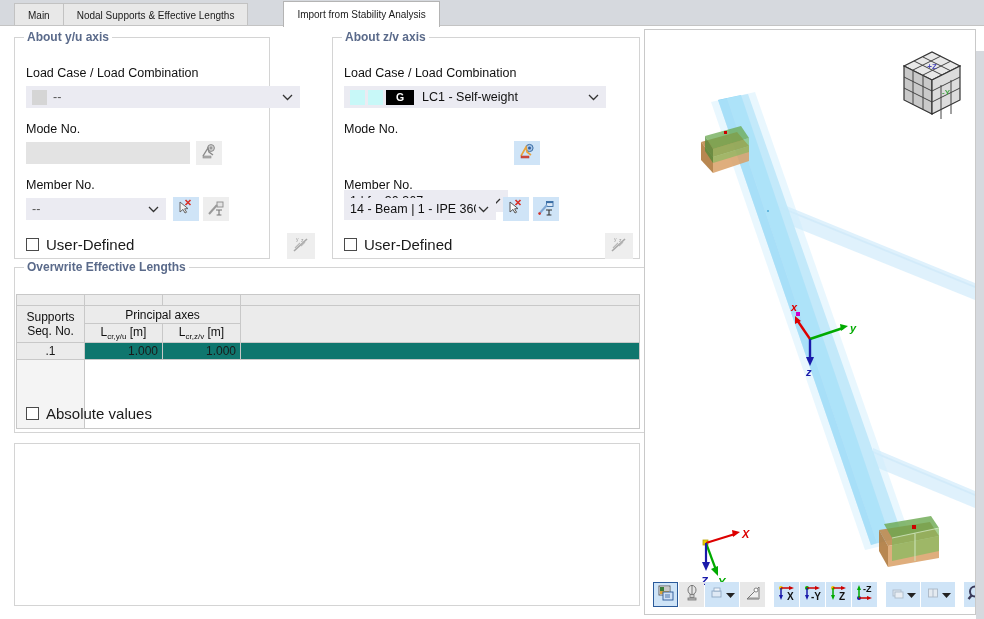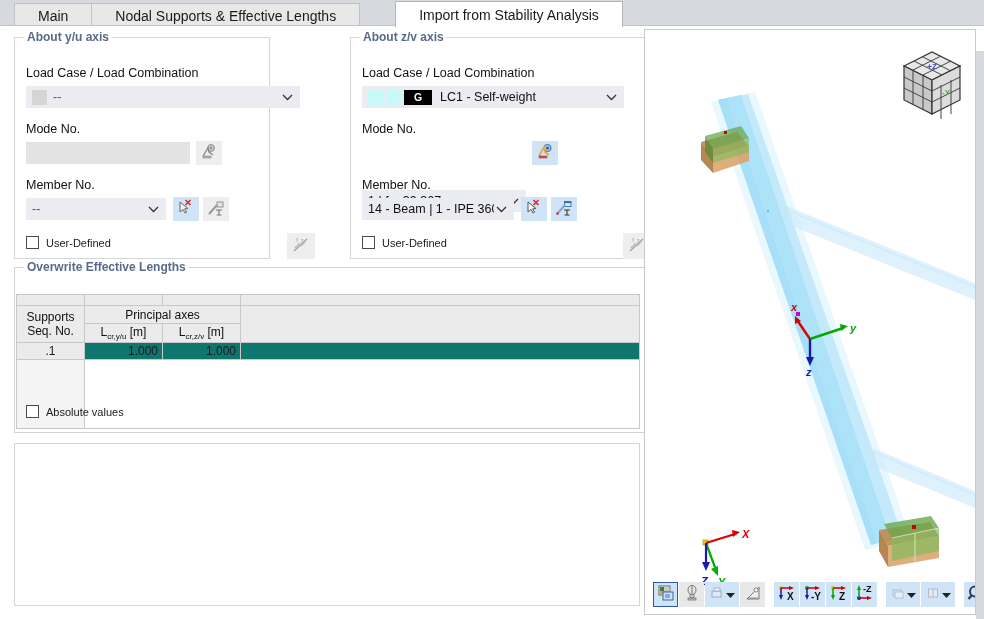--- a/index.html
+++ b/index.html
@@ -30,8 +30,8 @@
   .tab {
     height: 24px;
     line-height: 24px;
-    padding: 0 23px;
-    font-size: 14px;
+    padding: 0 13px;
+    font-size: 10px;
     background: #e8e8e8;
     border: 1px solid #c2c2c2;
     border-bottom: none;

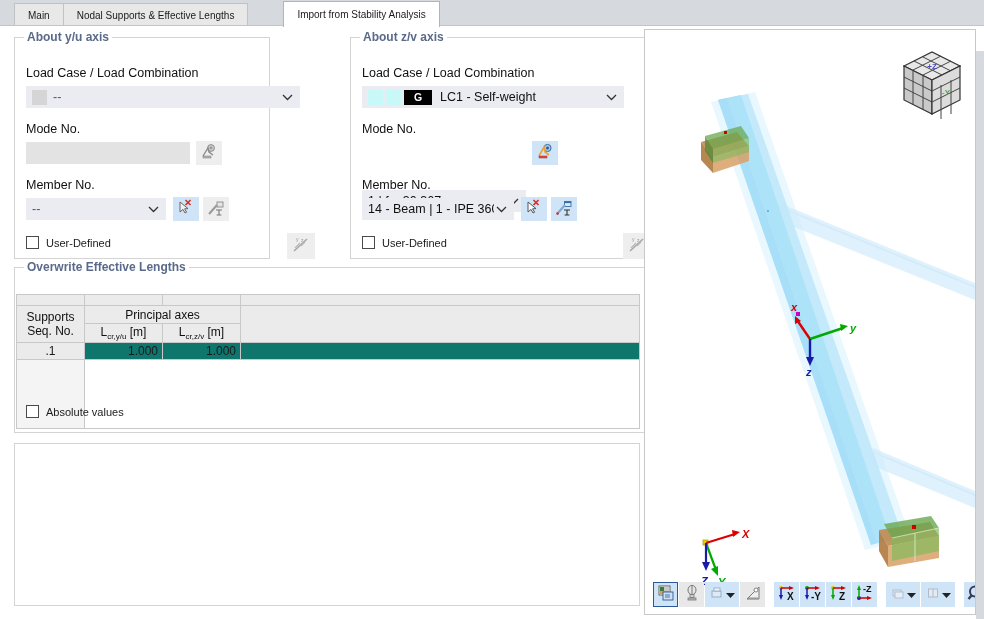--- a/index.html
+++ b/index.html
@@ -84,7 +84,7 @@
     color: #5a6a8a;
   }
   .grp-yu { left: 6px; top: 8px; width: 256px; height: 222px; }
-  .grp-zv { left: 342px; top: 8px; width: 308px; height: 222px; }
+  .grp-zv { left: 324px; top: 8px; width: 308px; height: 222px; }
   .grp-owr { left: 6px; top: 238px; width: 680px; height: 166px; }
   .grp-blank { left: 6px; top: 414px; width: 626px; height: 163px; }
 

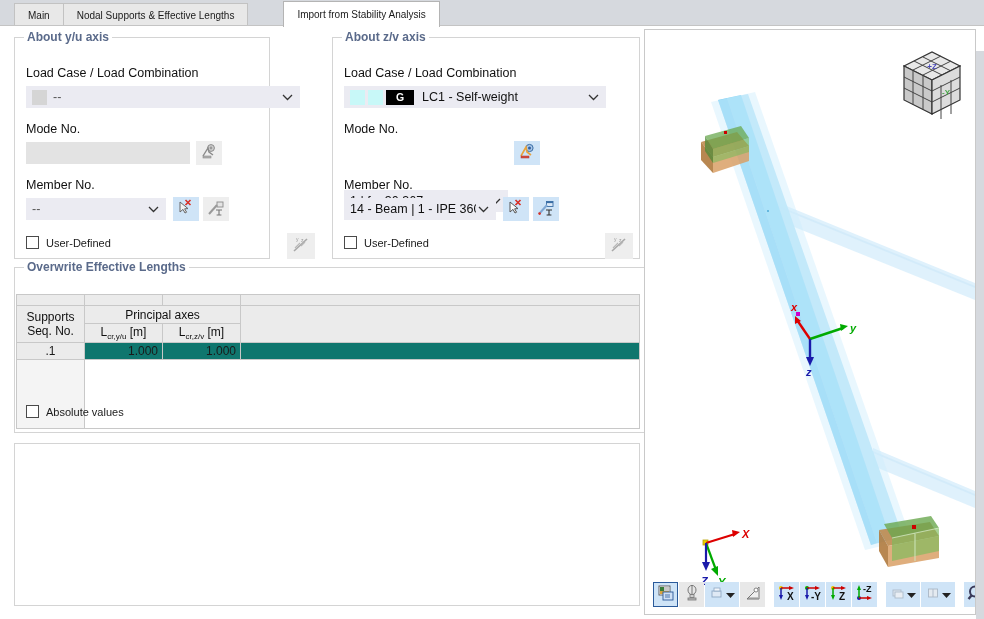--- a/index.html
+++ b/index.html
@@ -163,7 +163,7 @@
   .chk {
     position: absolute;
     display: flex; align-items: center;
-    font-size: 11px;
+    font-size: 15px;
   }
   .chk .box {
     width: 13px; height: 13px;

